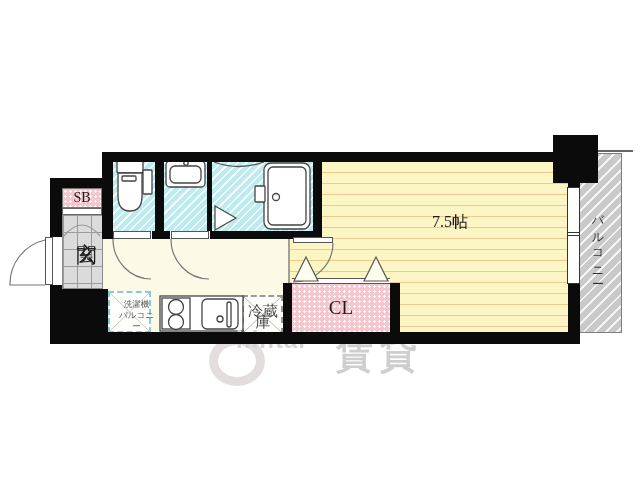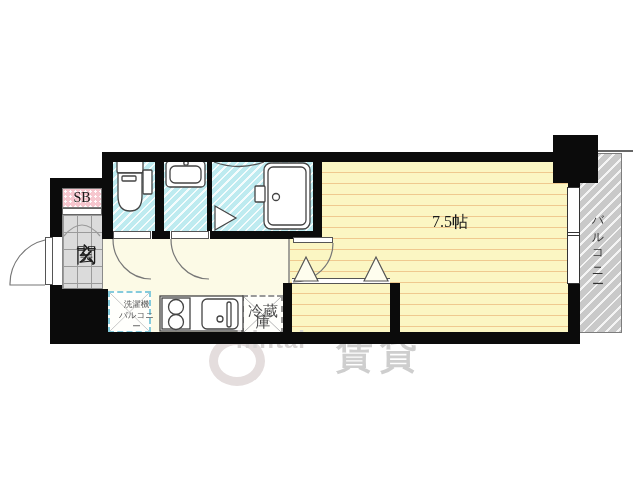--- a/index.html
+++ b/index.html
@@ -57,6 +57,9 @@
   <div class="abs" style="left:62px;top:208px;width:40px;height:7px;background:#fff;border:1px solid #666;z-index:4;"></div>
   <div class="abs floor tile-floor" style="left:62px;top:214px;width:41px;height:75px;"></div>
   <div class="abs" style="left:292px;top:278px;width:98px;height:6px;background:#fff;border-top:1px solid #555;border-bottom:1px solid #555;z-index:2;"></div>
+  <div class="abs floor pink ctr lbl" style="left:292px;top:284px;width:98px;height:48px;font-size:19px;z-index:2;">
+    <span>CL</span>
+  </div>
   <div class="abs floor balcony" style="left:578px;top:153px;width:44px;height:180px;"></div>
 
   <div class="abs dashed-box" style="left:108px;top:291px;width:43px;height:42px;border:2px dashed #85CBDC;"></div>

